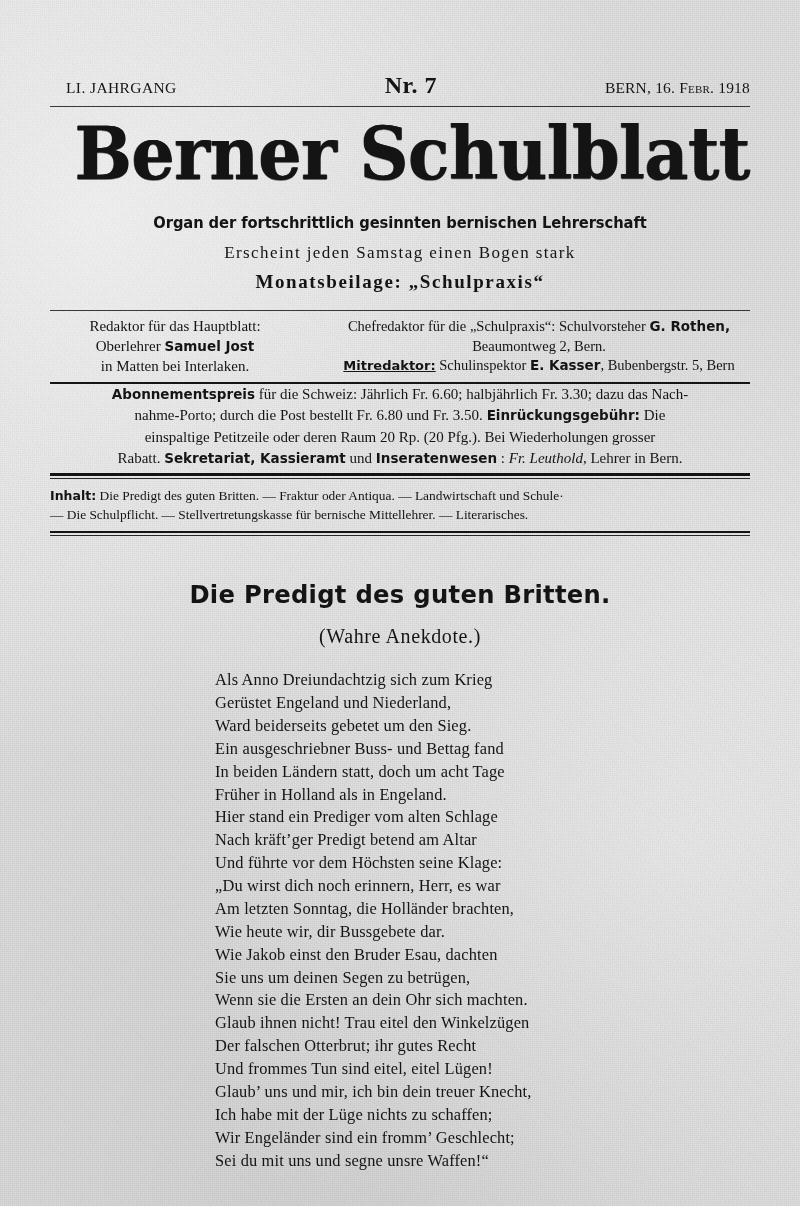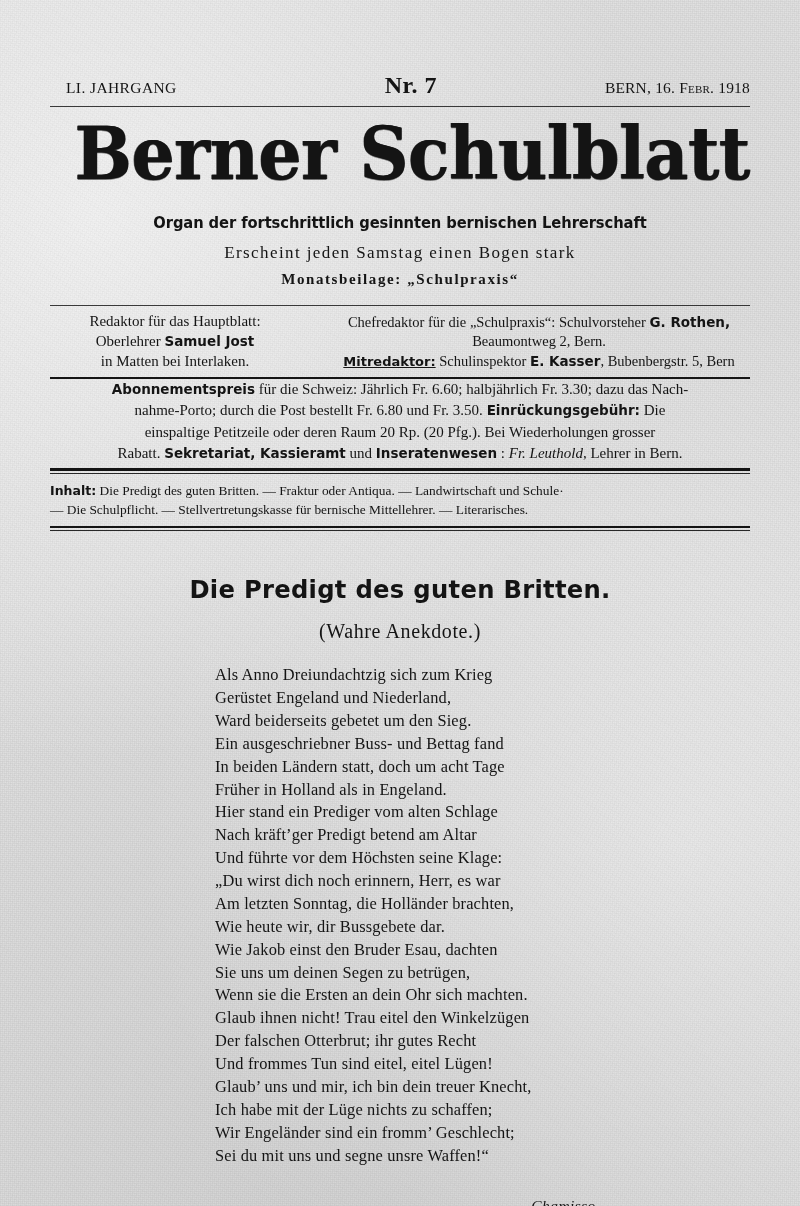--- a/index.html
+++ b/index.html
@@ -113,7 +113,7 @@
     margin-top: 11px;
   }
   .sub3 {
-    font-size: 15px;
+    font-size: 19px;
     font-weight: bold;
     letter-spacing: 1.6px;
     margin-top: 8px;

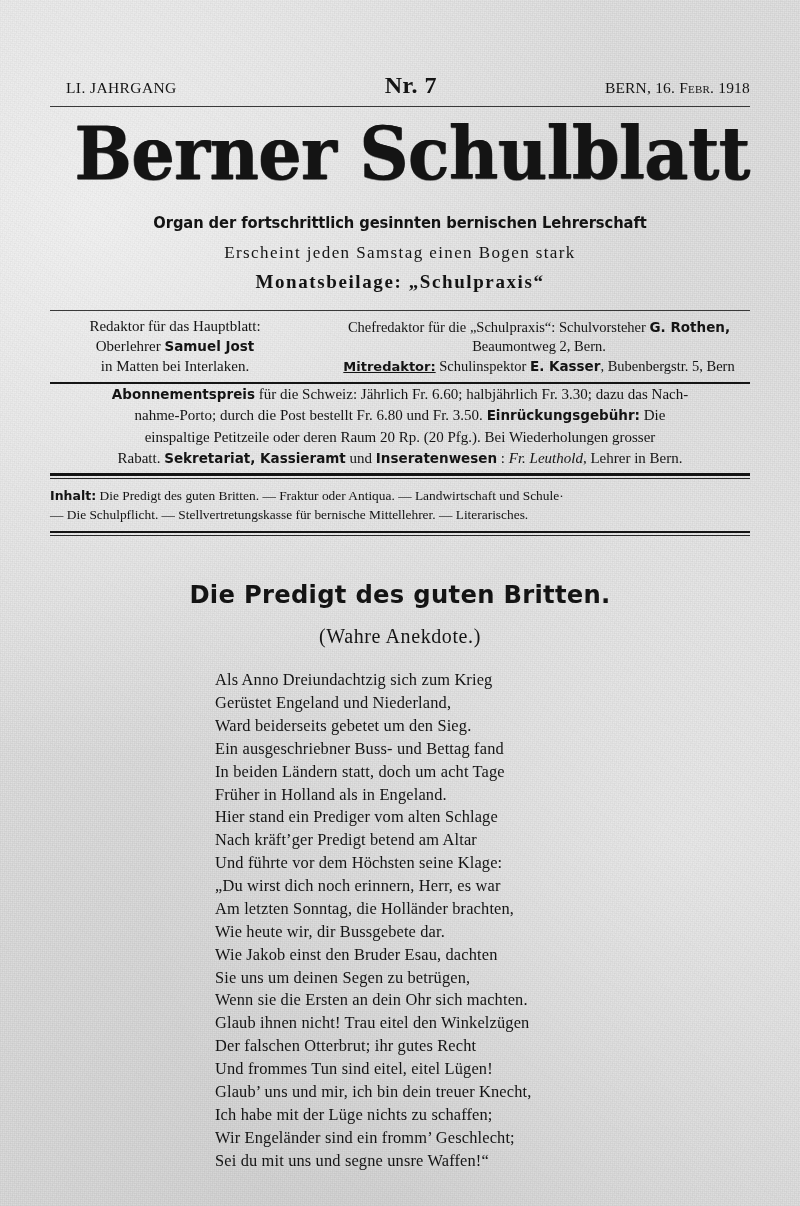--- a/index.html
+++ b/index.html
@@ -123,7 +123,7 @@
   .edbox-wrap { margin-top: 17px; }
   .edbox {
     display: flex;
-    align-items: center;
+    align-items: flex-start;
     padding: 6px 0 5px 0;
   }
   .ed-left {

